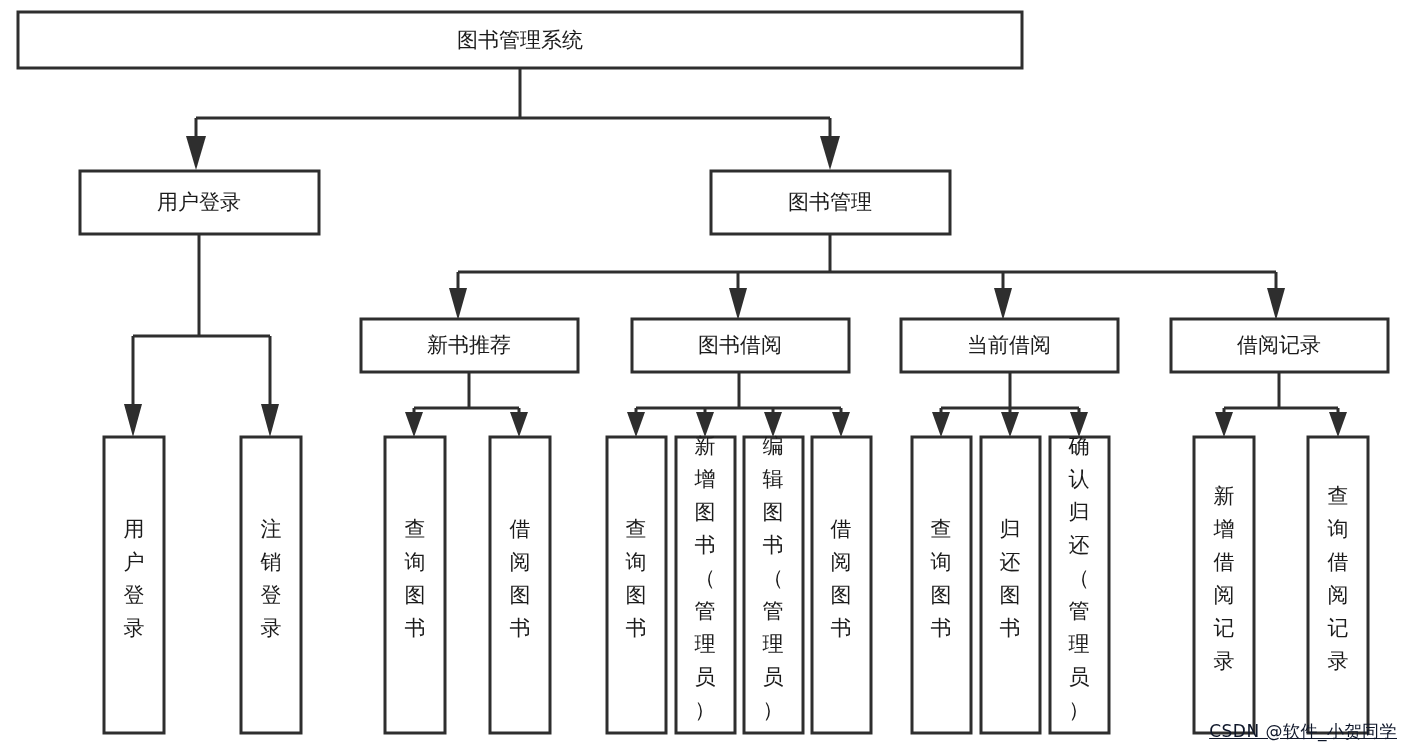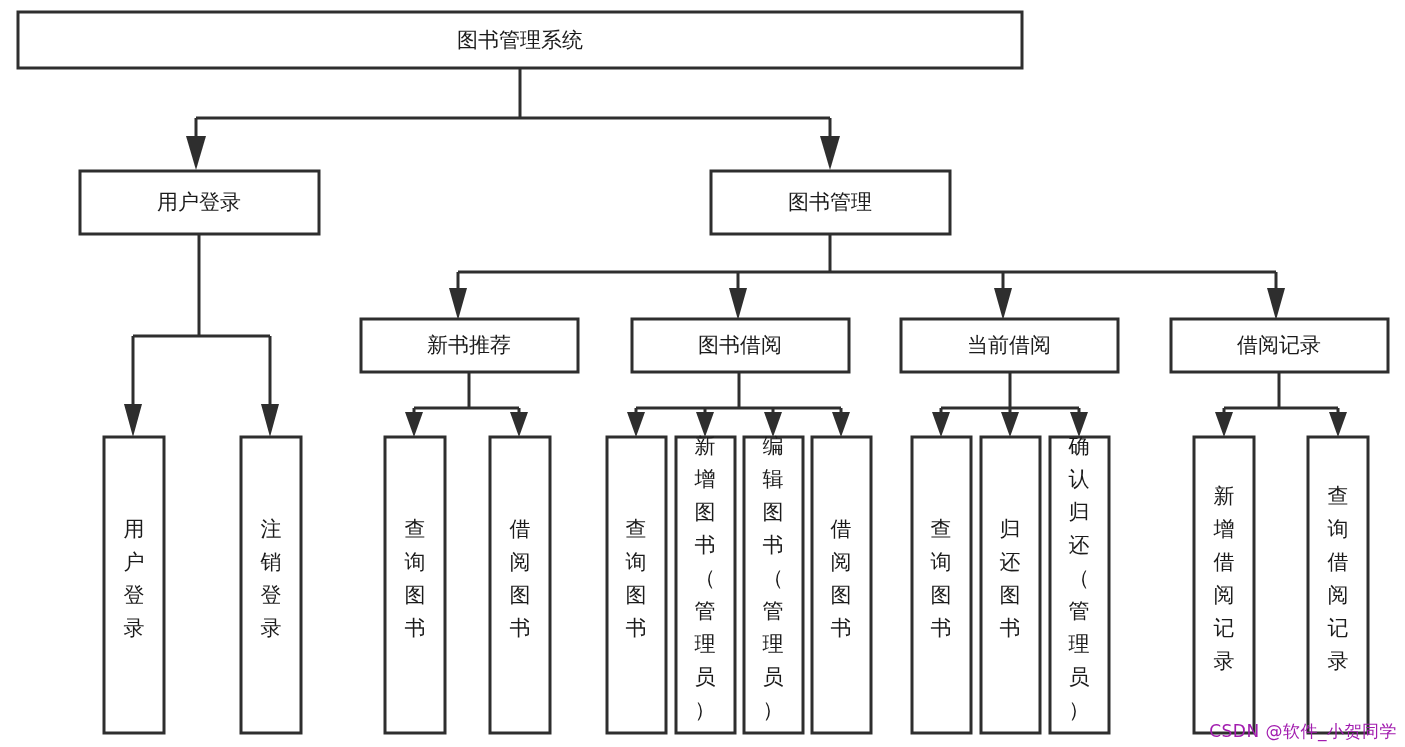--- a/index.html
+++ b/index.html
@@ -62,10 +62,11 @@
     bottom: 4px;
     font-family: "DejaVu Sans", "Liberation Sans", sans-serif;
     font-size: 17px;
-    color: #a21caf;
+    color: #0f172a;
     letter-spacing: 0.5px;
     white-space: nowrap;
     pointer-events: none;
+    text-decoration: underline;
   }
 </style>
 </head>

